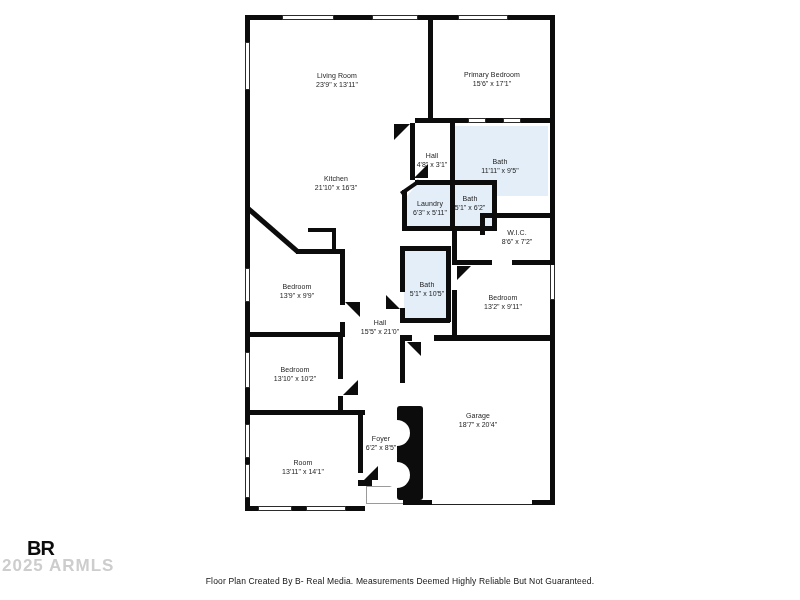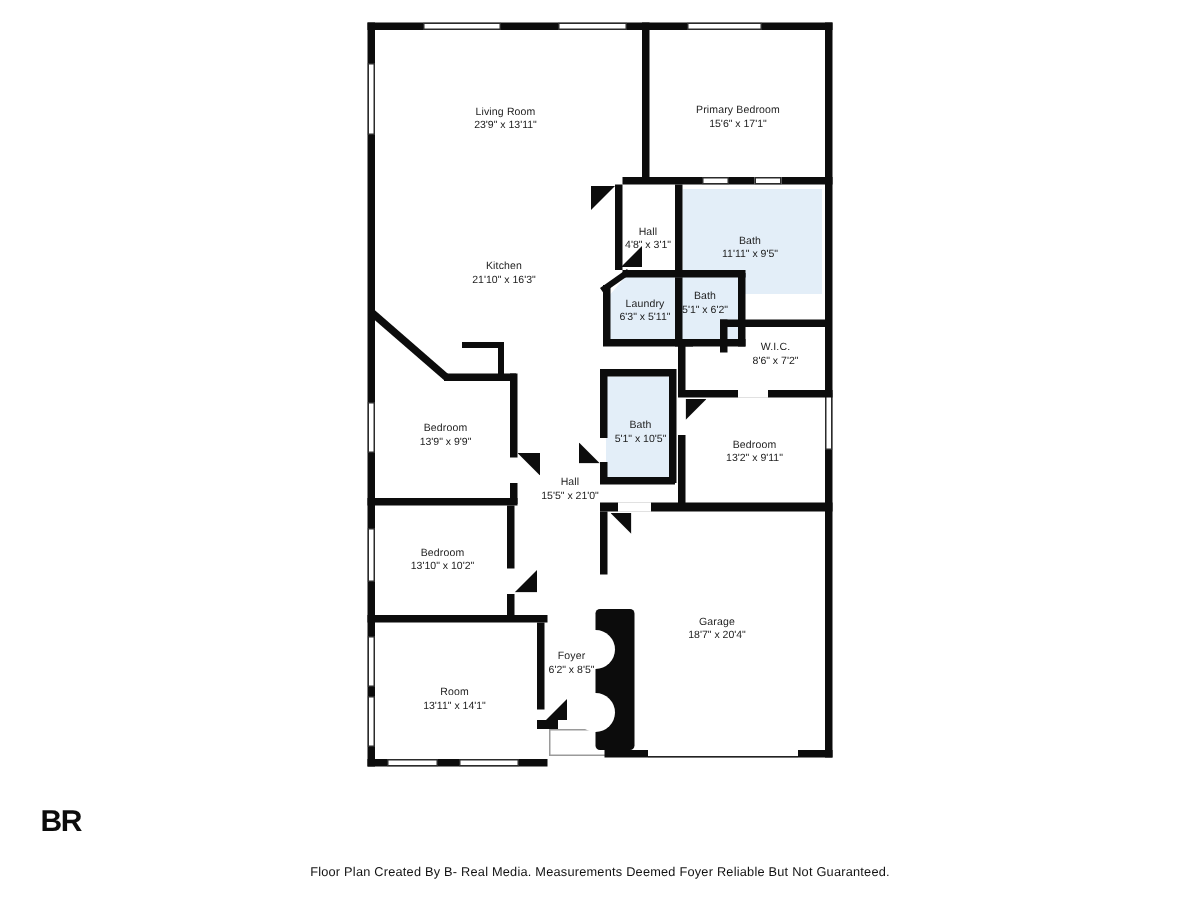--- a/index.html
+++ b/index.html
@@ -189,6 +189,7 @@
   </div>
 
   <div class="wm-logo">BR</div>
+  <div class="wm-year">2025 ARMLS</div>
   <div class="footer">Floor Plan Created By B- Real Media. Measurements Deemed Foyer Reliable But Not Guaranteed.</div>
 
 </div>

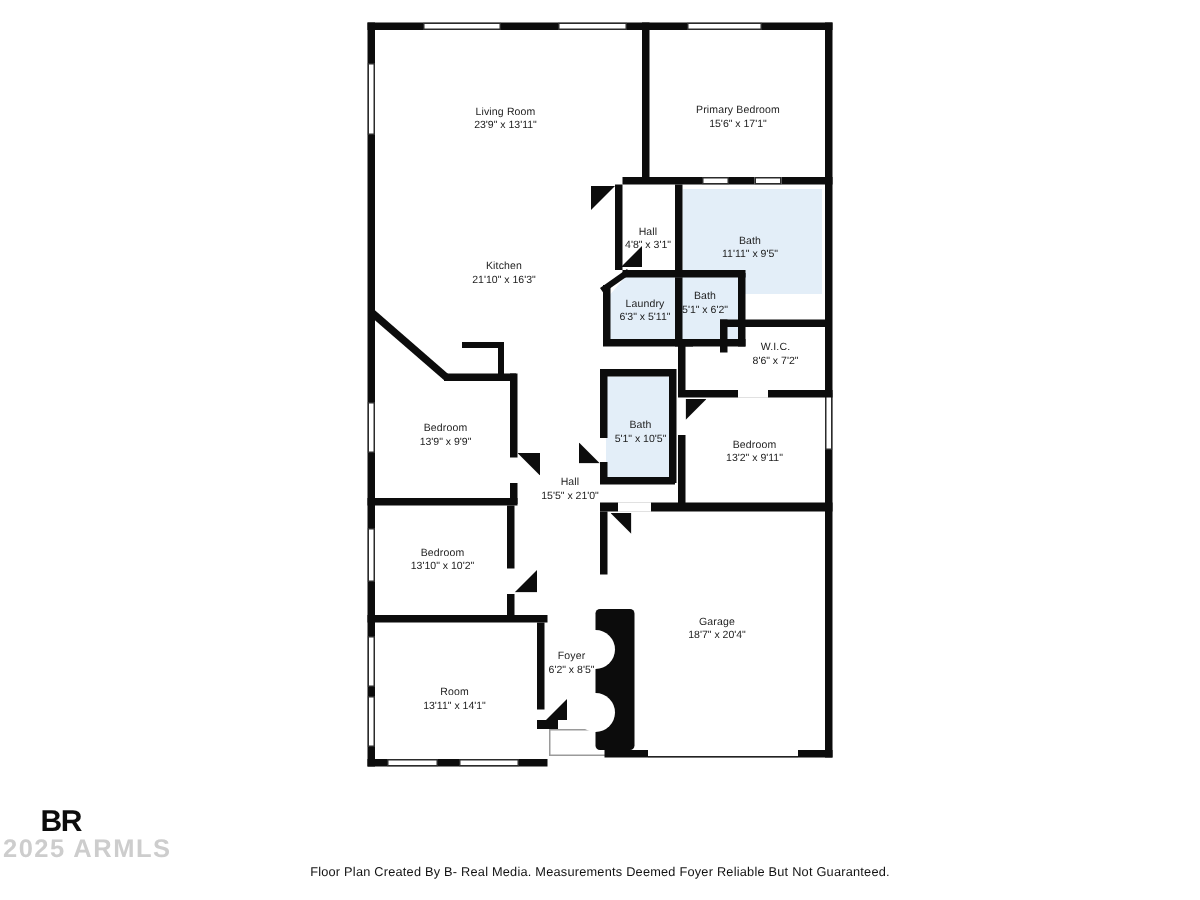--- a/index.html
+++ b/index.html
@@ -190,7 +190,7 @@
 
   <div class="wm-logo">BR</div>
   <div class="wm-year">2025 ARMLS</div>
-  <div class="footer">Floor Plan Created By B- Real Media. Measurements Deemed Foyer Reliable But Not Guaranteed.</div>
+  <div class="footer">Floor Plan Created By B- Real Media. Measurements Deemed Highly Reliable But Not Guaranteed.</div>
 
 </div>
 

